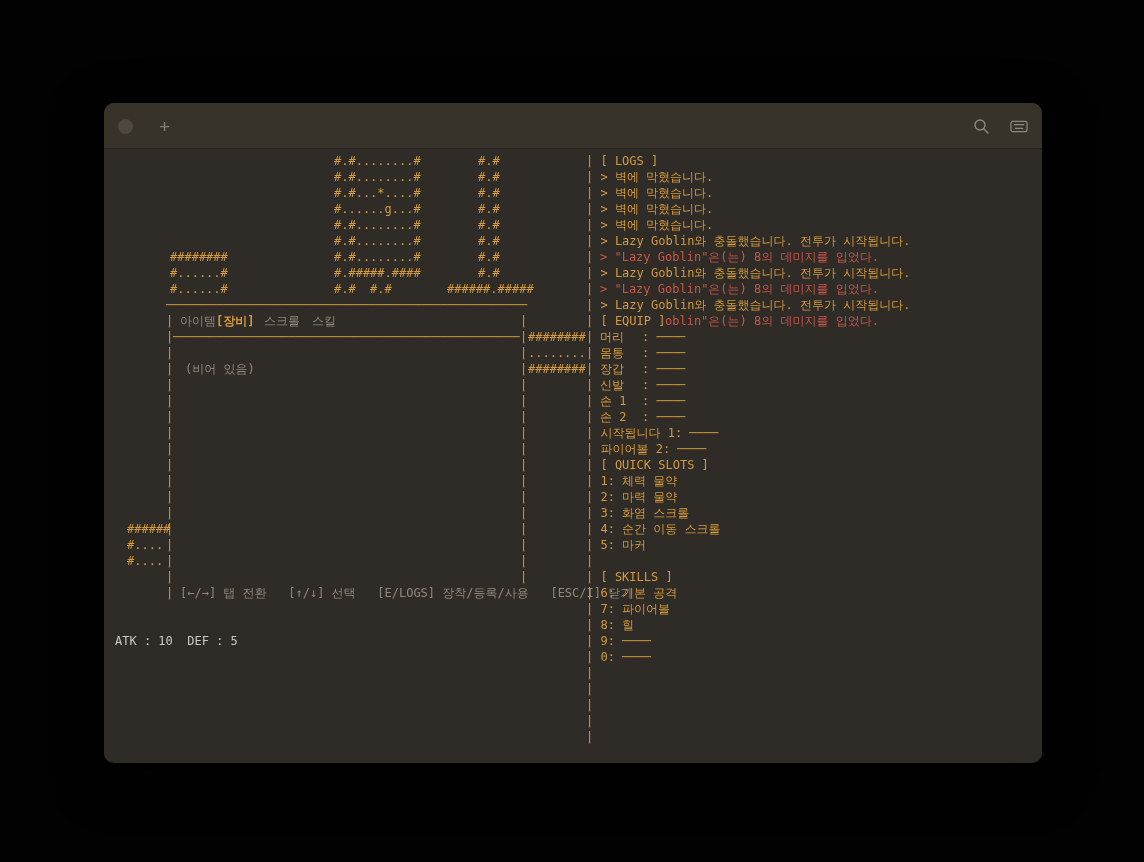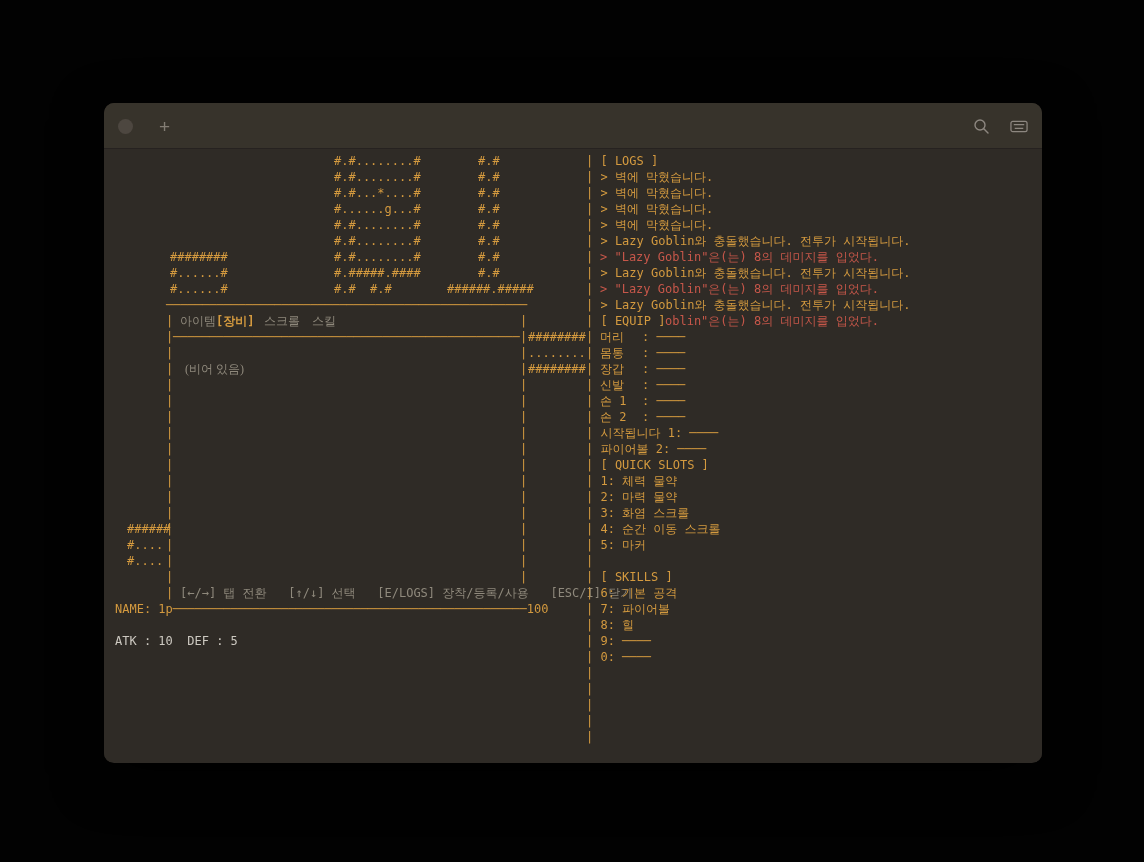--- a/index.html
+++ b/index.html
@@ -138,7 +138,7 @@
       <div class="seg amber" style="left: 496px; top: 196px;">몸통</div>
       <div class="seg amber" style="left: 538px; top: 196px;">: ────</div>
       <div class="seg amber" style="left: 62px; top: 212px;">|</div>
-      <div class="seg dim" style="left: 81px; top: 212px; font-family: Liberation Serif, serif;">(비어 있음)</div>
+      <div class="seg dim" style="left: 81px; top: 212px;">(비어 있음)</div>
       <div class="seg amber" style="left: 416px; top: 212px;">|</div>
       <div class="seg amber" style="left: 424px; top: 212px;">########</div>
       <div class="seg amber" style="left: 482px; top: 212px;">|</div>

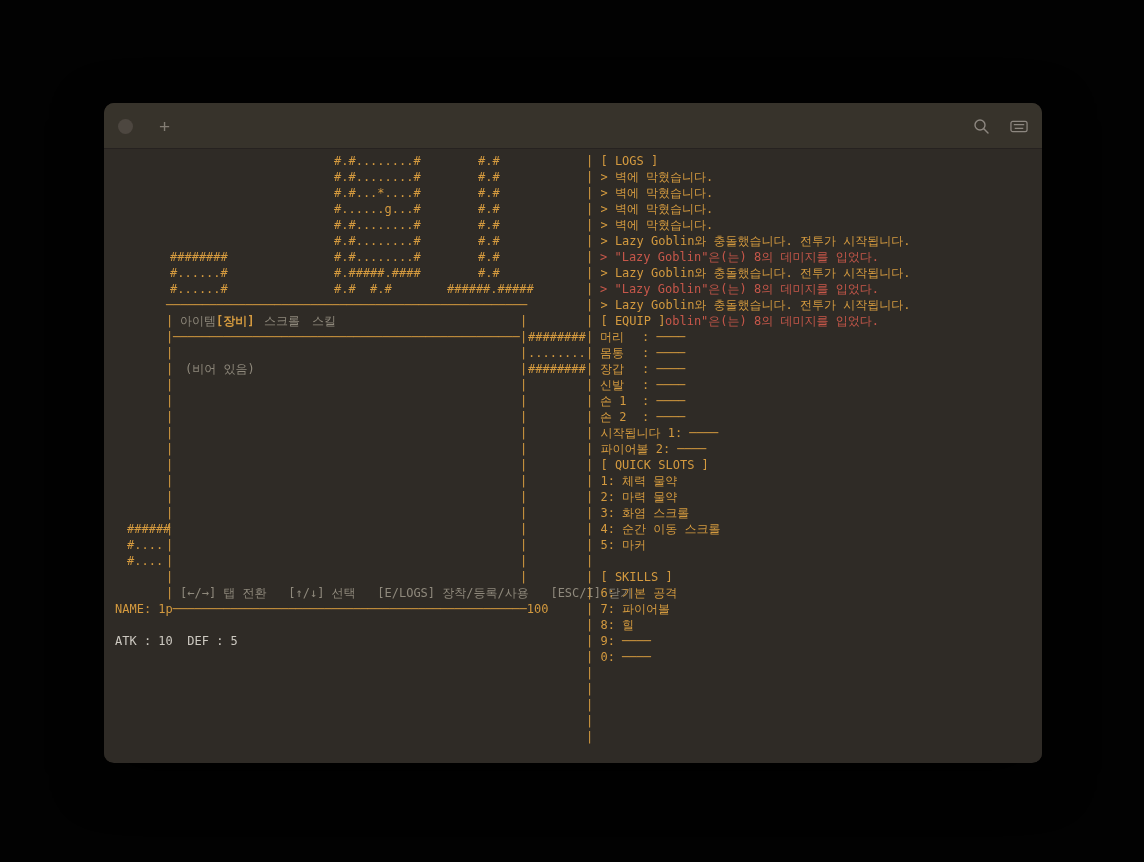--- a/index.html
+++ b/index.html
@@ -195,7 +195,6 @@
       <div class="seg amber" style="left: 62px; top: 436px;">|</div>
       <div class="seg dim" style="left: 76px; top: 436px;">[←/→] 탭 전환   [↑/↓] 선택   [E/LOGS] 장착/등록/사용   [ESC/I] 닫기</div>
       <div class="seg amber" style="left: 482px; top: 436px;">| 6: 기본 공격</div>
-      <div class="seg amber" style="left: 11px; top: 452px;">NAME: 1p─────────────────────────────────────────────────100</div>
       <div class="seg amber" style="left: 482px; top: 452px;">| 7: 파이어볼</div>
       <div class="seg amber" style="left: 482px; top: 468px;">| 8: 힐</div>
       <div class="seg light" style="left: 11px; top: 484px;">ATK : 10  DEF : 5</div>

